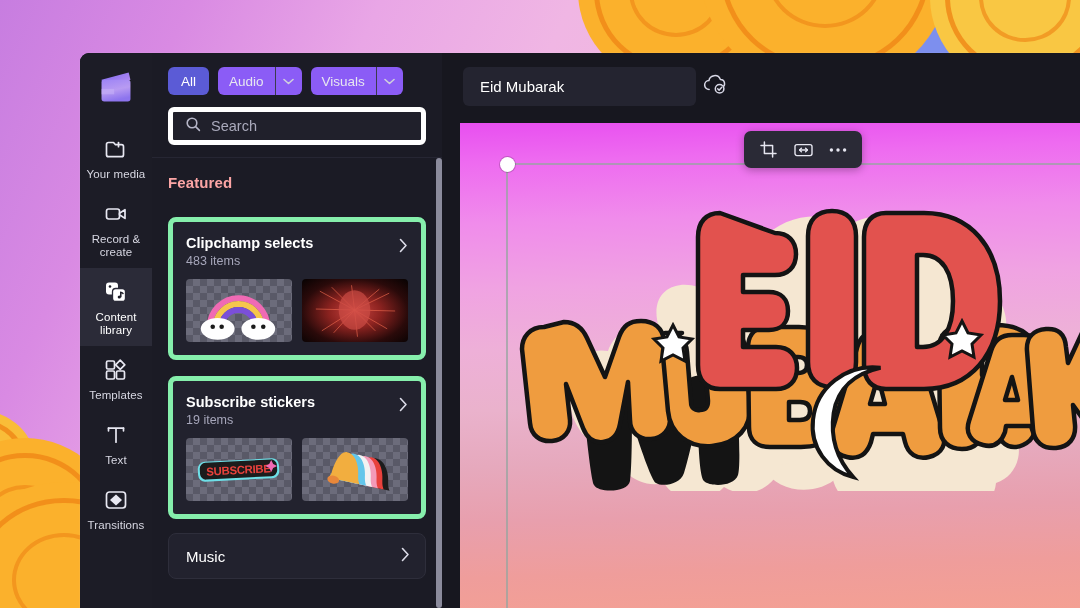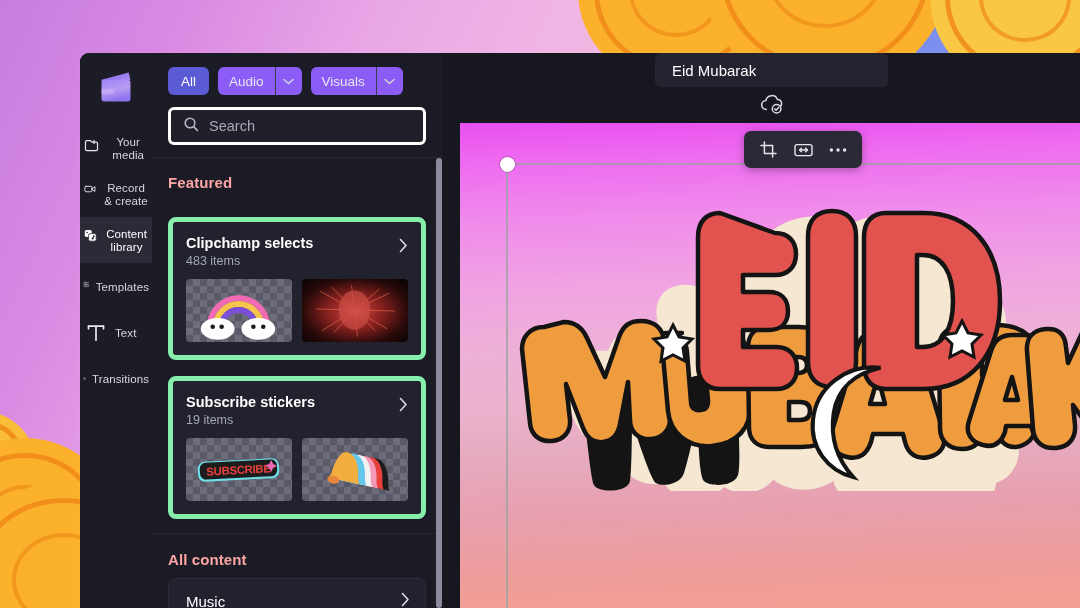--- a/index.html
+++ b/index.html
@@ -179,7 +179,6 @@
   #topbar {
     height: 66px; display: flex; align-items: center; gap: 6px;
     padding-left: 21px;
-    flex-direction: column;
   }
   #proj-name {
     background: #242430; border: none; border-radius: 6px;

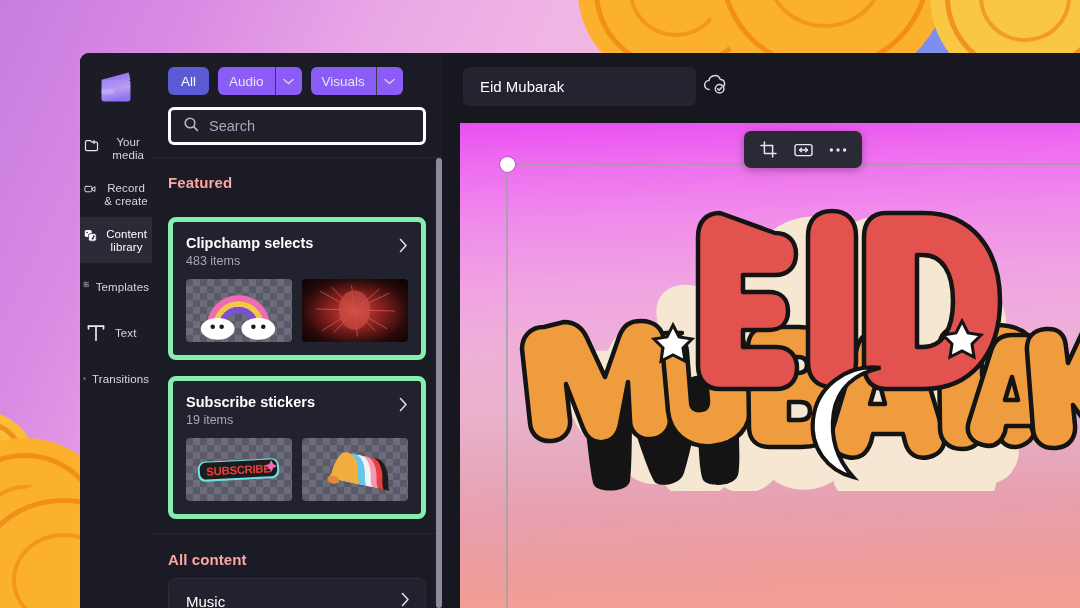--- a/index.html
+++ b/index.html
@@ -115,7 +115,7 @@
   }
   #searchbox {
     margin: 2px 16px 12px 16px; height: 38px;
-    border: 3px solid #ffffff; border-radius: 6px;
+    border: 5px solid #ffffff; border-radius: 6px;
     background: #20202b;
     display: flex; align-items: center; gap: 10px; padding: 0 12px;
     cursor: text;

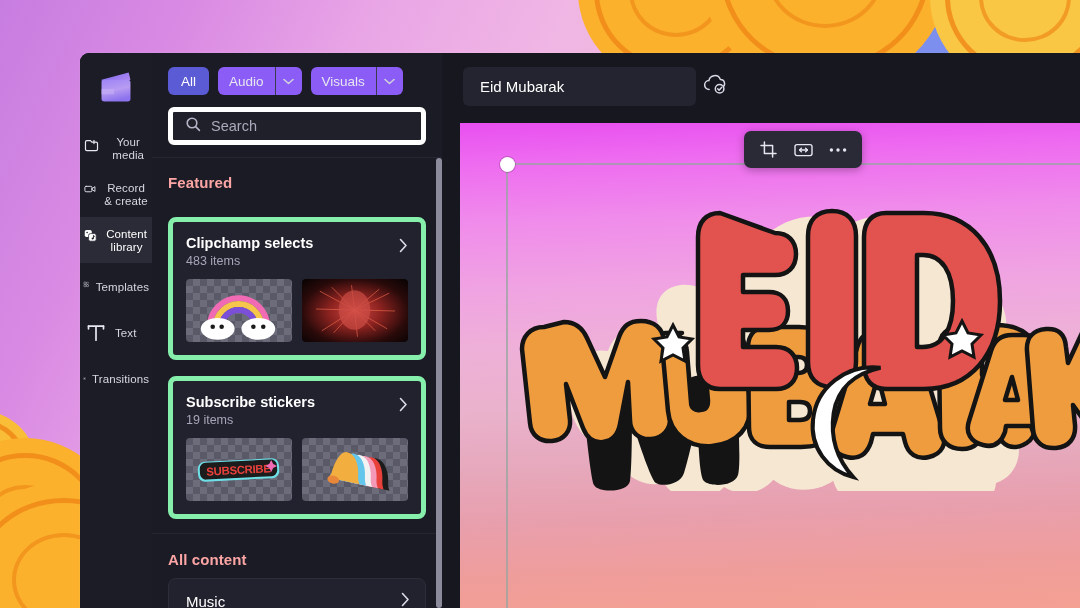--- a/index.html
+++ b/index.html
@@ -77,7 +77,7 @@
   }
   .rail-item {
     width: 72px; padding: 11px 3px 9px 3px;
-    display: flex; flex-direction: row; align-items: center; gap: 6px;
+    display: flex; flex-direction: column; align-items: center; gap: 6px;
     cursor: pointer; position: relative;
   }
   .rail-item.active { background: #2b2b38; }

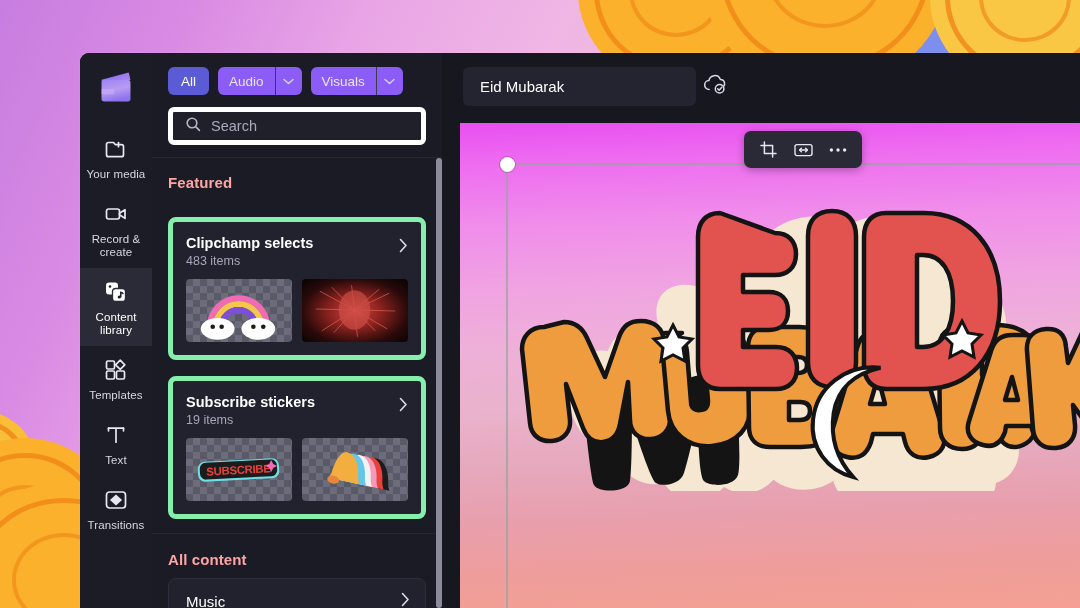--- a/index.html
+++ b/index.html
@@ -446,7 +446,6 @@
         </div>
       </div>
 
-      <div class="sec-title" style="border-top:1px solid #262633;margin-top:2px;padding-top:17px">All content</div>
 
       <div class="row-item">
         <span class="row-label">Music</span>

